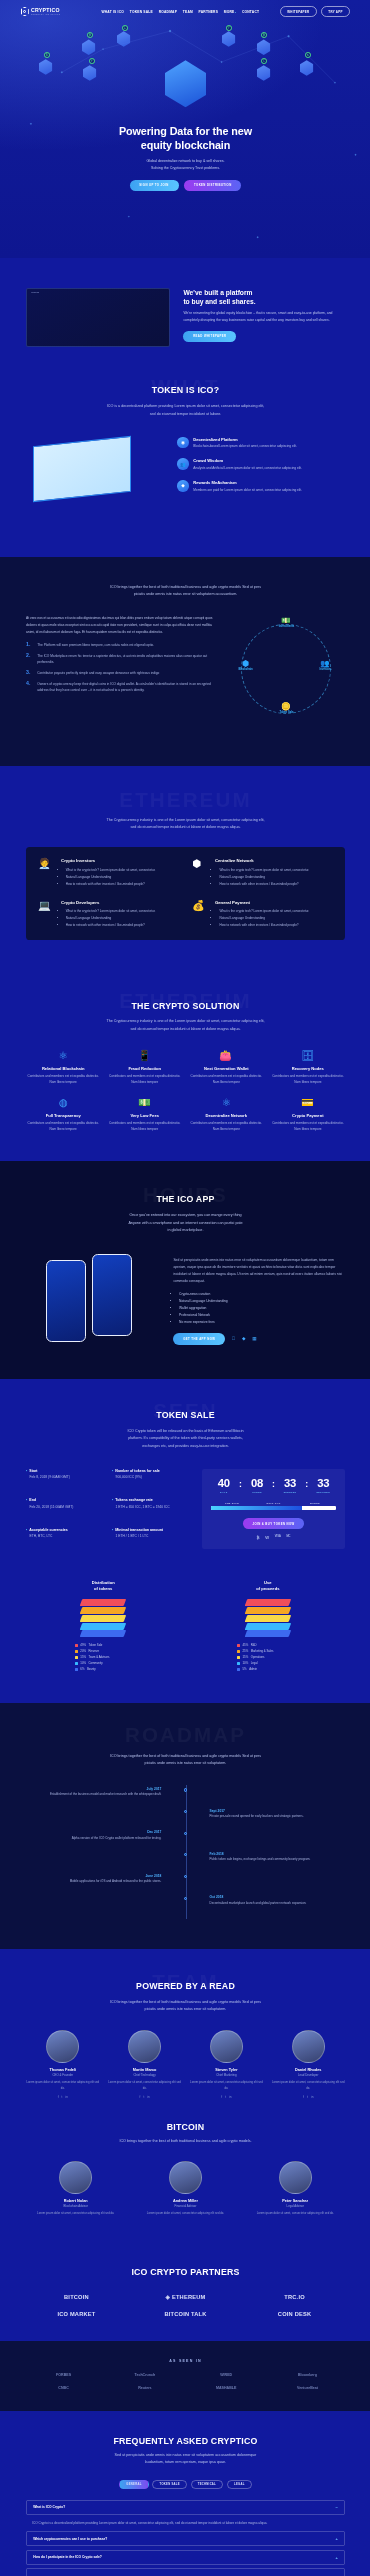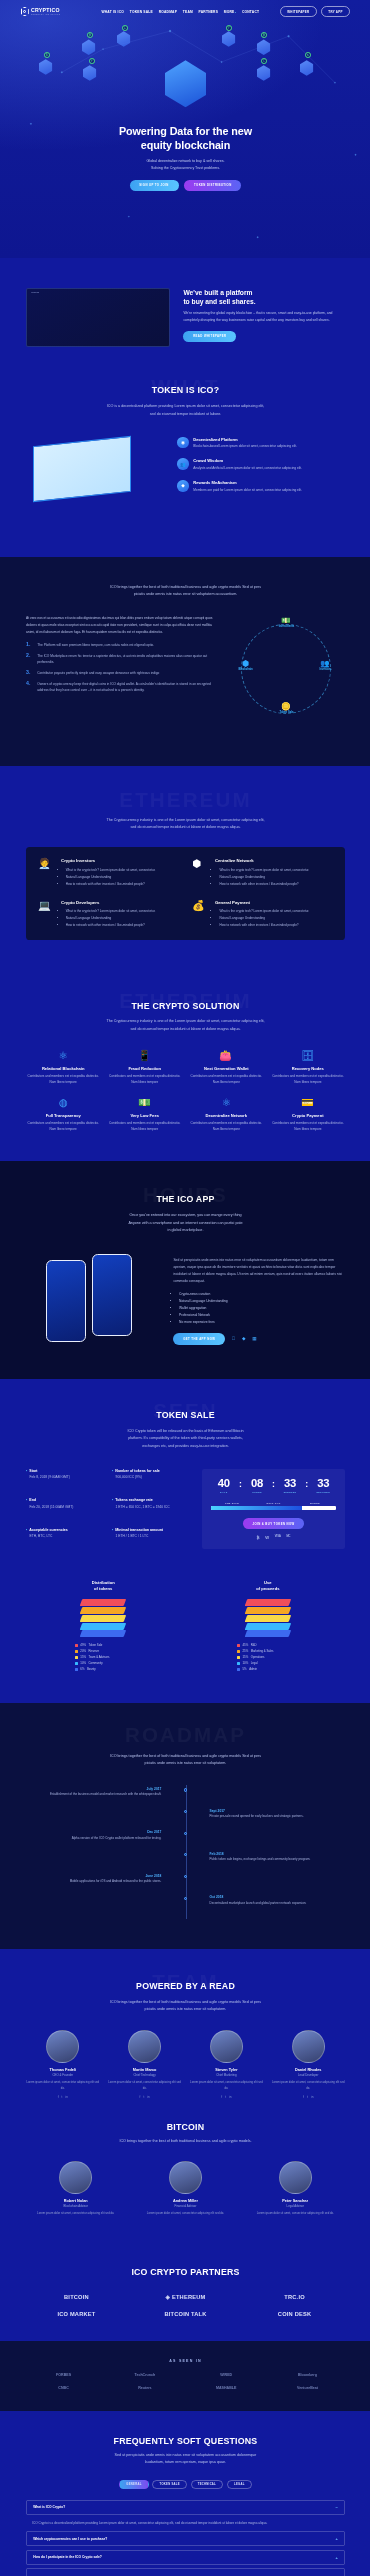--- a/index.html
+++ b/index.html
@@ -946,7 +946,7 @@
 </section>
 
 <section class="sec faq">
-  <h2 class="sec-title">FREQUENTLY SOFT QUESTIONS</h2>
+  <h2 class="sec-title">FREQUENTLY ASKED CRYPTICO</h2>
   <p class="sec-sub" style="margin-top:6.2px">
     <span>Sed ut perspiciatis unde omnis iste natus error sit voluptatem accusantium doloremque</span><br>
     <span>laudantium, totam rem aperiam, eaque ipsa quae.</span>

